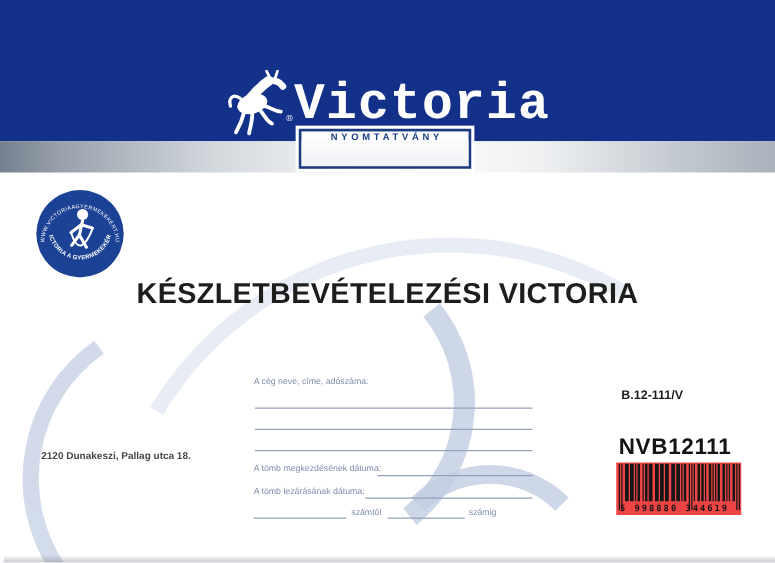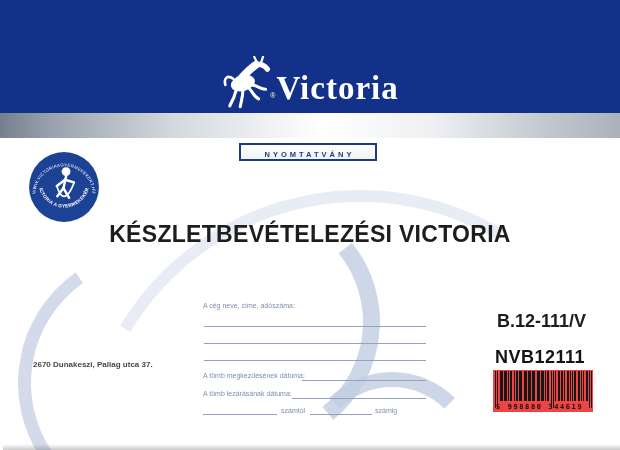--- a/index.html
+++ b/index.html
@@ -27,8 +27,8 @@
     margin:0 1px 9px -7px;
   }
   .brand-name {
-    font-family:Liberation Serif, serif; font-weight:bold;
-    color:#ffffff; font-size:33px; line-height:1; letter-spacing:1px;
+    font-family:Liberation Mono, monospace; font-weight:bold;
+    color:#ffffff; font-size:41px; line-height:1; letter-spacing:1px;
     margin-bottom:3px;
   }
   .silver-band {

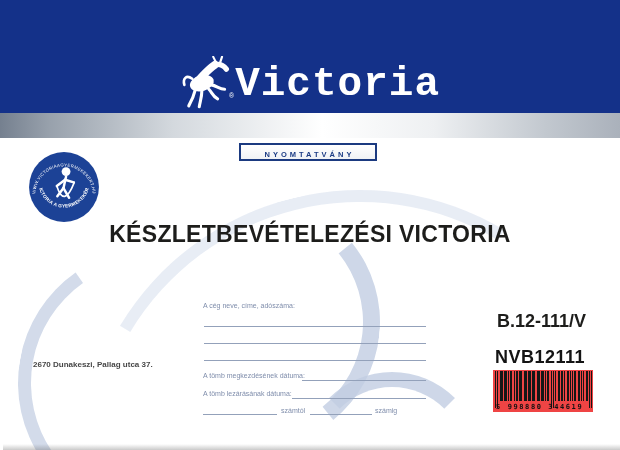--- a/index.html
+++ b/index.html
@@ -36,13 +36,12 @@
     background:linear-gradient(90deg,#75808f 0%,#98a1ac 8%,#d4d9de 28%,#ffffff 52%,#eef0f2 70%,#c2c8cf 88%,#aab1bb 100%);
   }
   .nyomt-box {
-    position:absolute; left:239px; top:103px; width:138px; height:18px;
+    position:absolute; left:239px; top:103px; width:138px; height:32px;
     background:linear-gradient(180deg,#ffffff,#f0f2f5);
     border:2px solid #1b3a80;
     box-shadow:0 0 0 2.5px #ffffff;
-    display:flex; align-items:flex-end; justify-content:center;
+    display:flex; align-items:flex-start; justify-content:center;
     z-index:5;
-    margin-top:40px;
   }
   .nyomt-box span {
     font-size:7.5px; font-weight:bold; letter-spacing:3px;

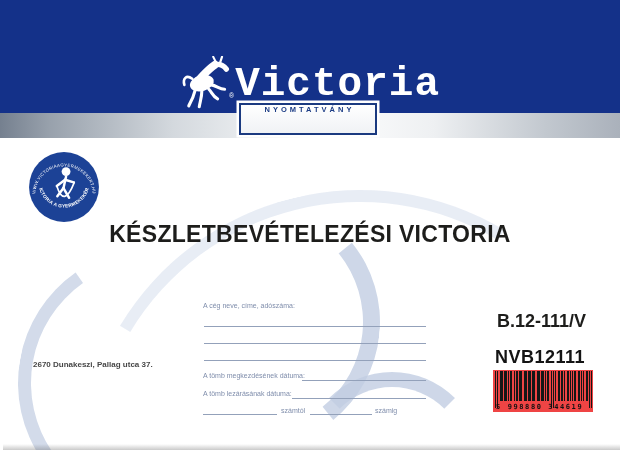--- a/index.html
+++ b/index.html
@@ -98,7 +98,7 @@
   
   .product-code {
     position:absolute; left:497px; top:311px; z-index:3;
-    font-size:18px; font-weight:bold; color:#1d1d1b;
+    font-size:10px; font-weight:bold; color:#1d1d1b;
   }
   .sku-code {
     position:absolute; left:495px; top:347px; z-index:3;

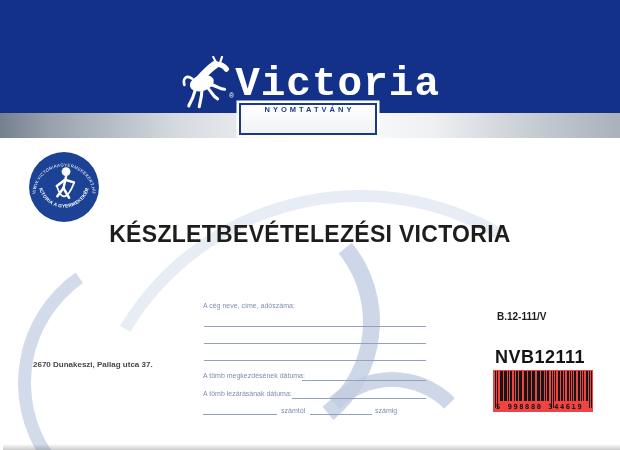--- a/index.html
+++ b/index.html
@@ -204,7 +204,7 @@
   </div>
 
   <div class="distributor">
-    <div>2670 Dunakeszi, Pallag utca 37.</div>
+    <div>2120 Dunakeszi, Pallag utca 18.</div>
   </div>
 
   <div class="product-code">B.12-111/V</div>

